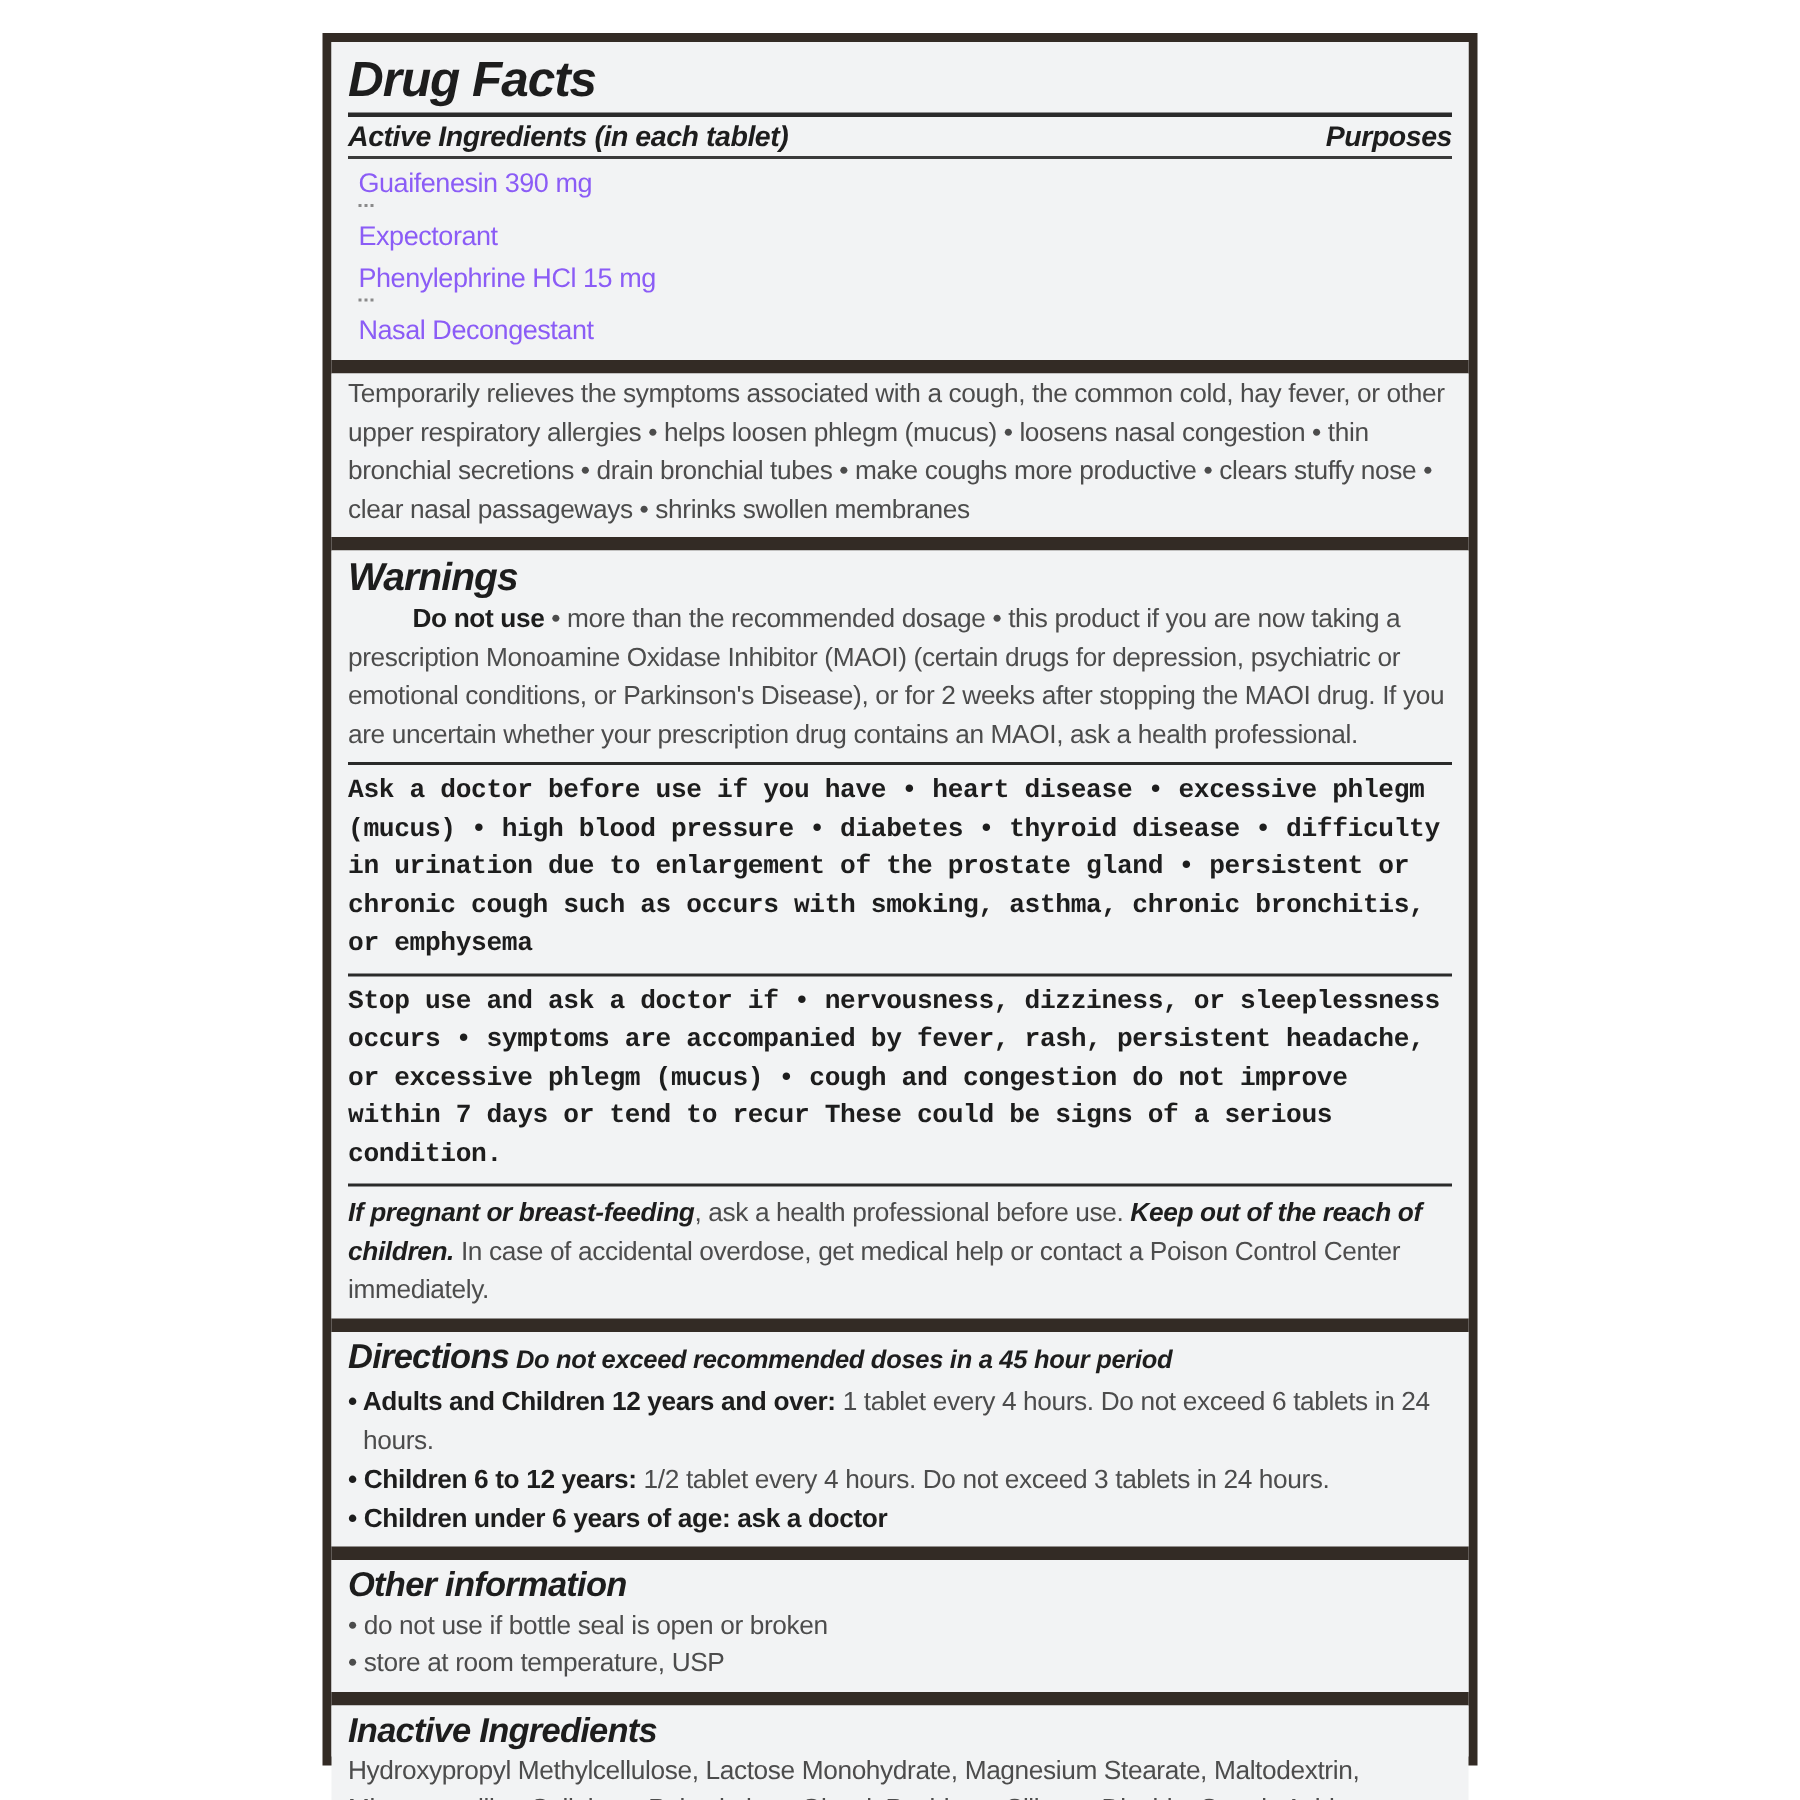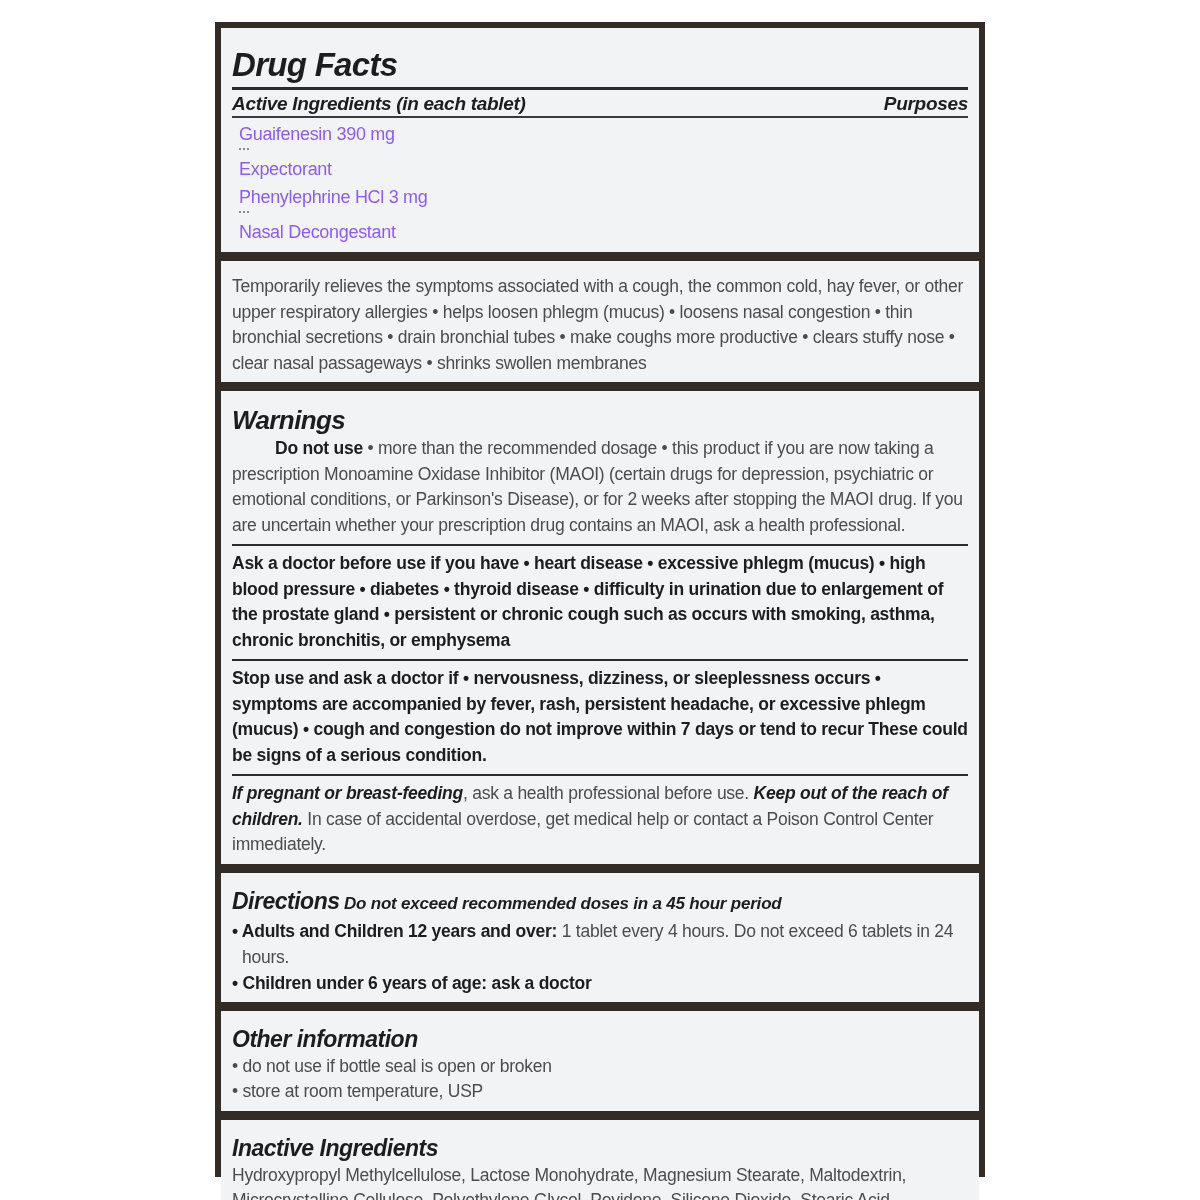--- a/index.html
+++ b/index.html
@@ -37,7 +37,7 @@
   
   .section {
     background: #f2f3f4;
-    padding: 13px 11px 6px 11px;
+    padding: 1px 11px 6px 11px;
     box-sizing: border-box;
   }
   .divider-thick {

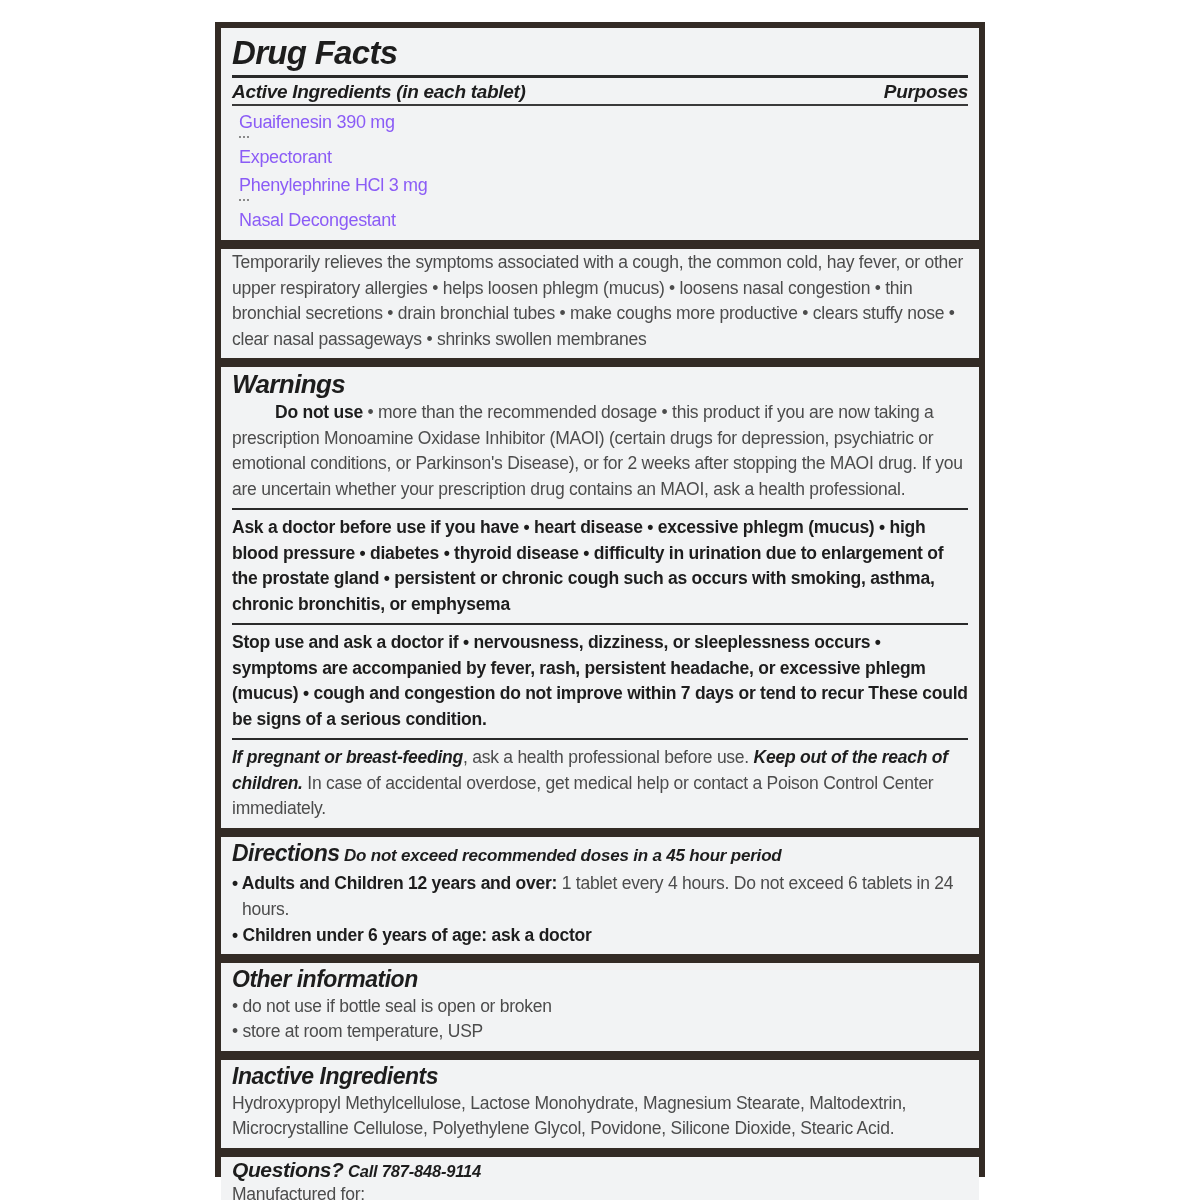--- a/index.html
+++ b/index.html
@@ -183,7 +183,7 @@
         <span class="ing-purpose">Expectorant</span>
       </div>
       <div class="ing-line">
-        <span class="ing-name">Phenylephrine HCl 3 mg</span>
+        <span class="ing-name">Phenylephrine HCl 15 mg</span>
         <span class="ing-leader"></span>
         <span class="ing-purpose">Nasal Decongestant</span>
       </div>

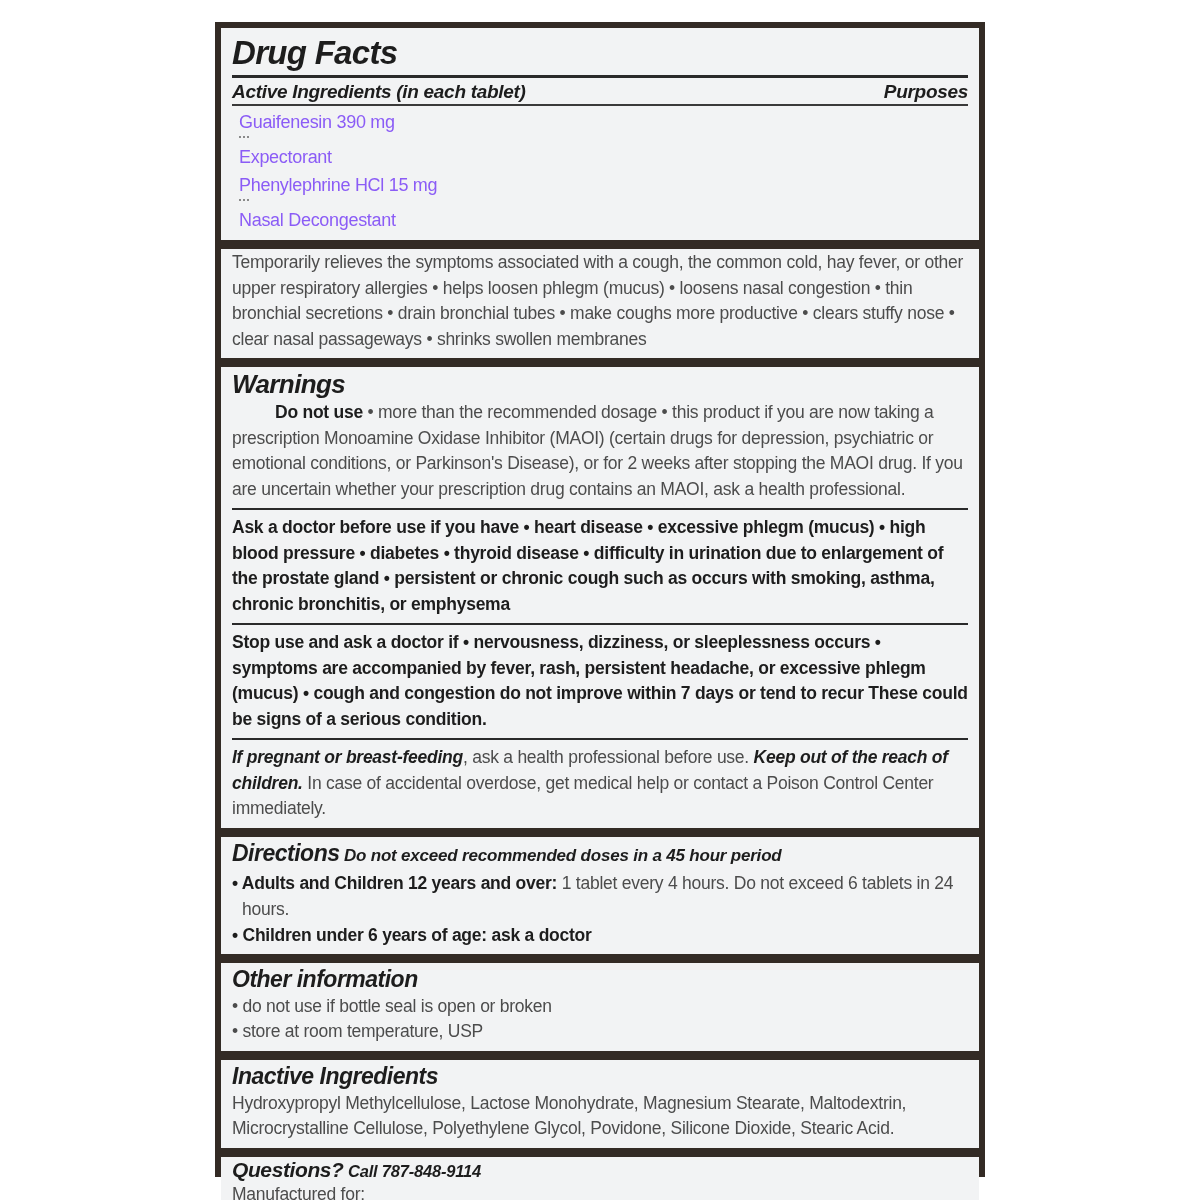--- a/index.html
+++ b/index.html
@@ -136,6 +136,7 @@
     font-size: 17.5px;
     line-height: 25.5px;
     letter-spacing: -0.25px;
+    font-family: Liberation Mono, monospace;
   }
   .bullet-line {
     color: #4c4c4c;

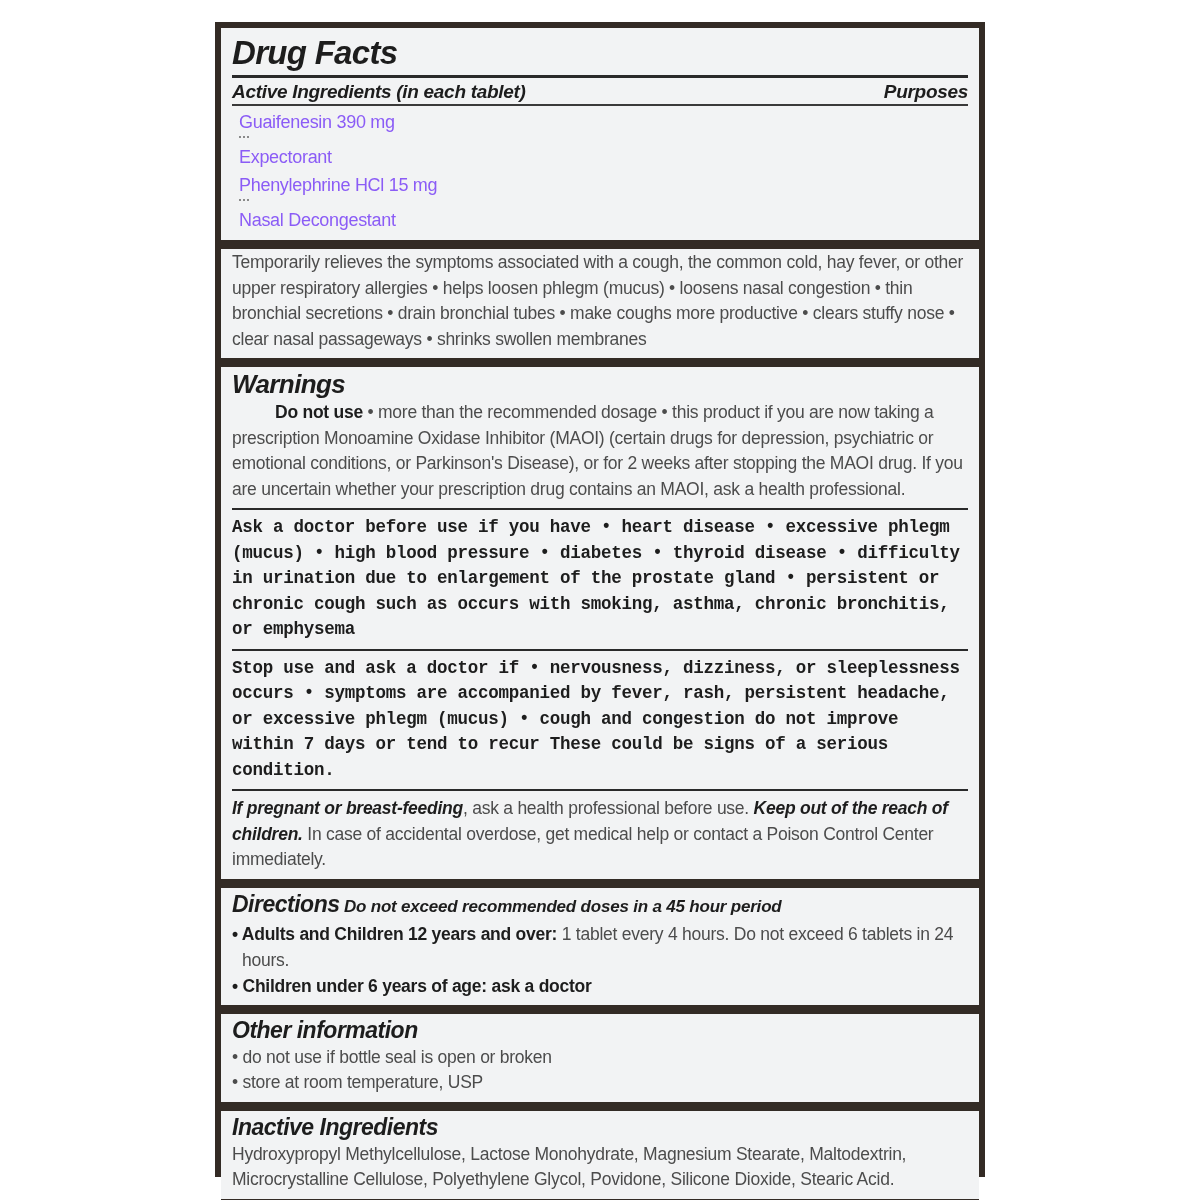--- a/index.html
+++ b/index.html
@@ -224,6 +224,7 @@
         <span class="sec-head-inline-sub">Do not exceed recommended doses in a 45 hour period</span>
       </div>
       <div class="bullet-line pad-s"><span class="lead">• Adults and Children 12 years and over:</span><span> 1 tablet every 4 hours. Do not exceed 6 tablets in 24 hours.</span></div>
+      <div class="bullet-line"><span class="lead">• Children 6 to 12 years:</span><span> 1/2 tablet every 4 hours. Do not exceed 3 tablets in 24 hours.</span></div>
       <div class="bullet-line"><span class="lead">• Children under 6 years of age: ask a doctor</span><span></span></div>
     </div>
 

